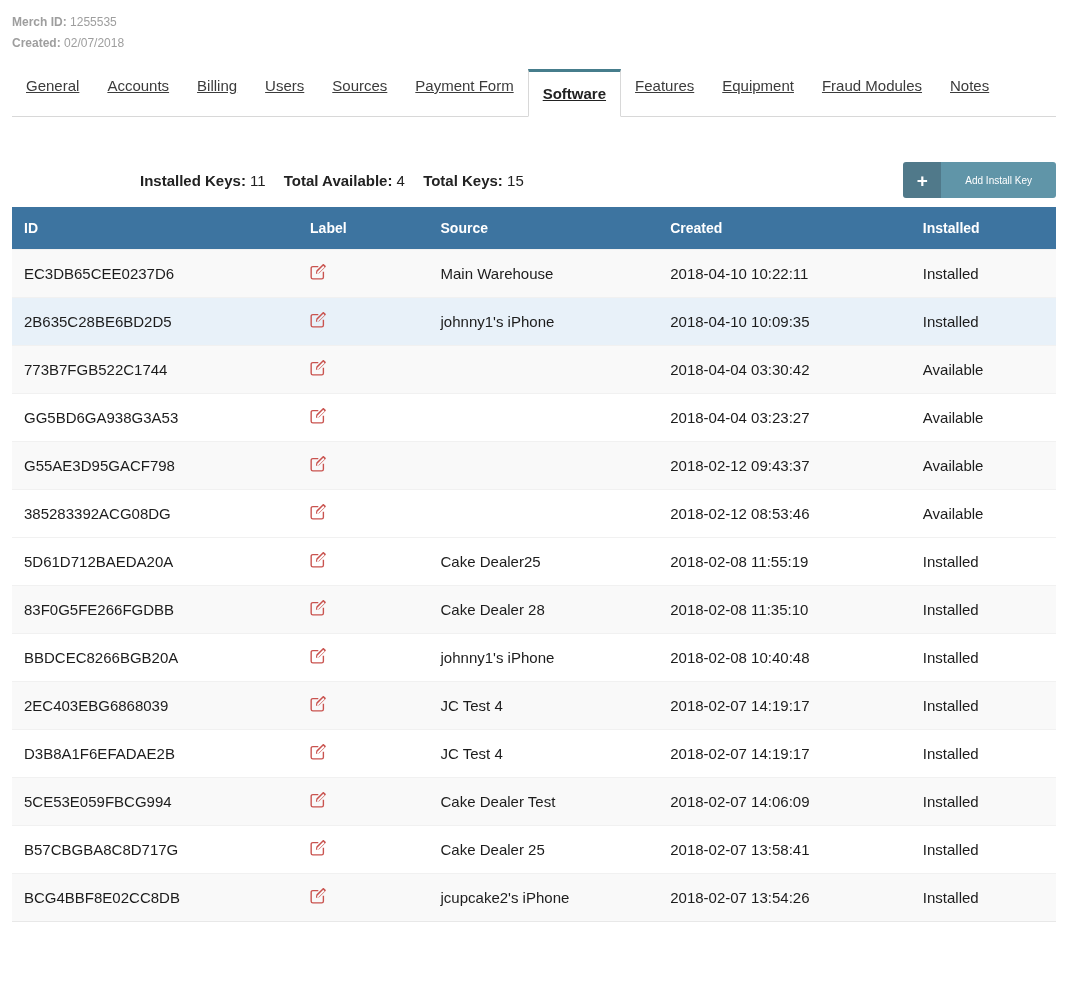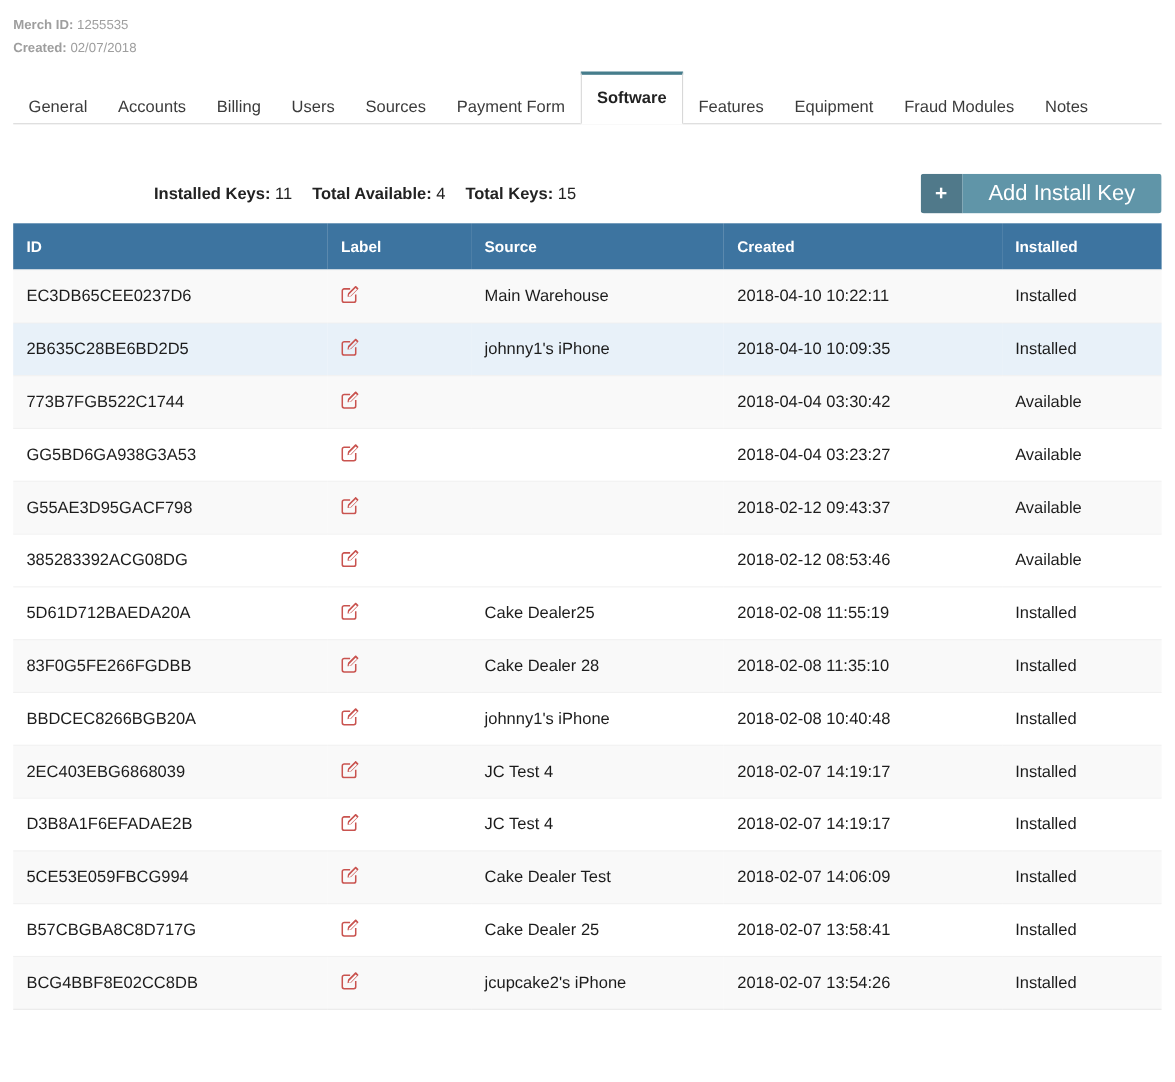--- a/index.html
+++ b/index.html
@@ -22,10 +22,10 @@
     padding-left: 0;
   }
   .tab {
-    padding: 12px 14px 7px 14px;
+    padding: 12px 14px 23px 14px;
     font-size: 15px; color: #3b3b3b;
     cursor: pointer; white-space: nowrap;
-    position: relative; top: 1px;
+    position: relative; top: 1px; text-decoration: underline;
   }
   .tab.active {
     font-weight: 700; color: #222;

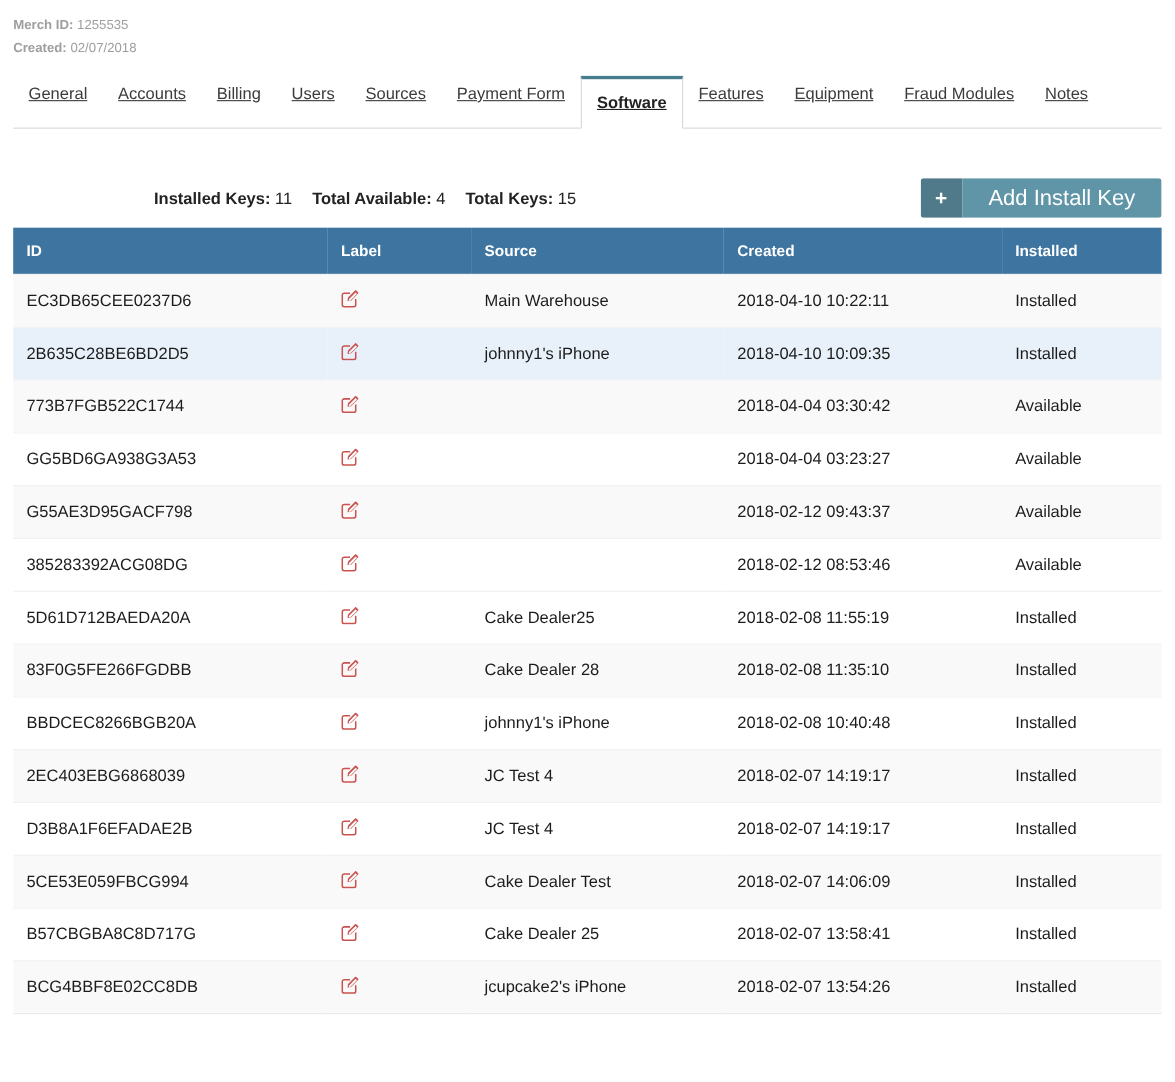--- a/index.html
+++ b/index.html
@@ -60,7 +60,7 @@
   .add-btn .label-seg {
     background: #6095a8; color: #fff;
     display: flex; align-items: center; justify-content: center;
-    padding: 15px 24px; font-size: 20px;
+    padding: 15px 24px; font-size: 10px;
   }
 
   

